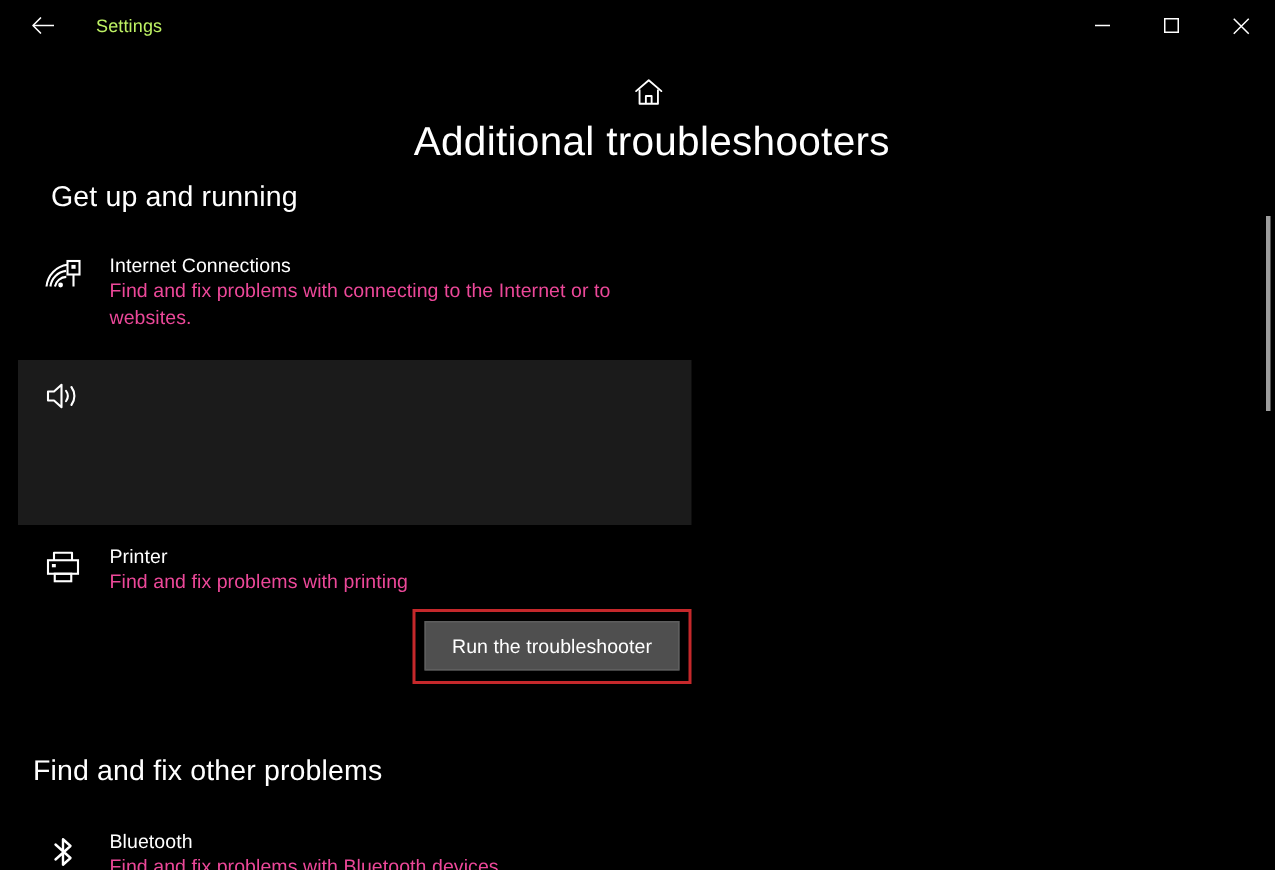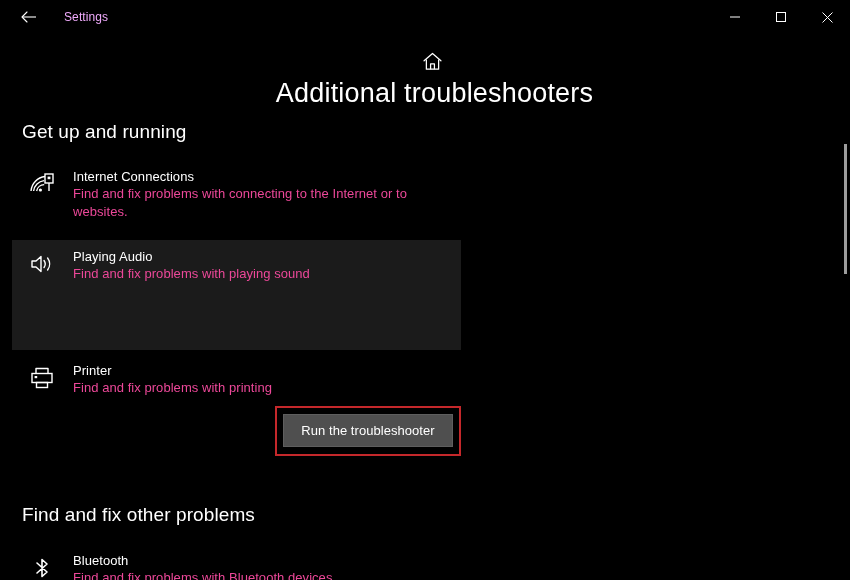--- a/index.html
+++ b/index.html
@@ -23,7 +23,7 @@
   }
   .back-btn svg { display:block; }
   .app-title {
-    color:#f0abfc; font-size:12px; letter-spacing:.1px;
+    color:#bef264; font-size:12px; letter-spacing:.1px;
     margin-left:12px; line-height:1;
   }
   .caption-buttons {

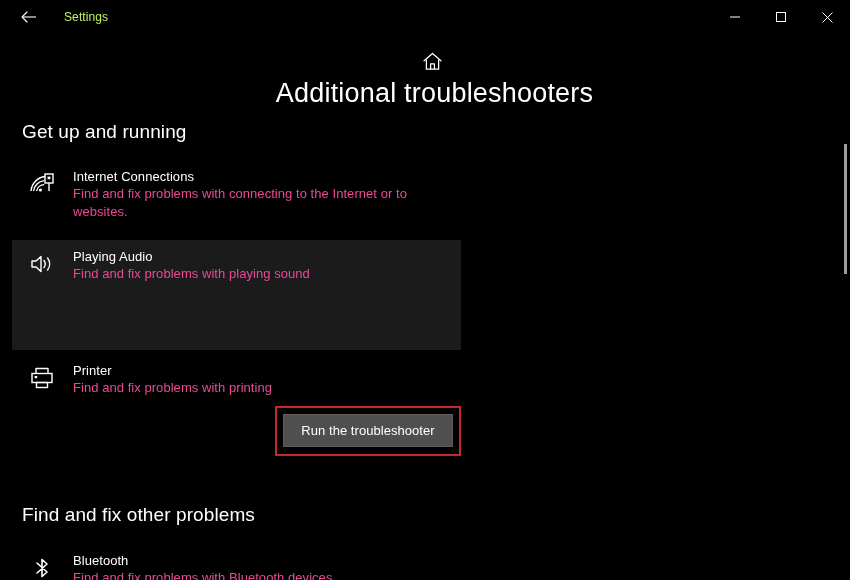--- a/index.html
+++ b/index.html
@@ -53,7 +53,7 @@
     color:#ffffff; font-size:19px; font-weight:400;
     margin-left:22px; letter-spacing:.1px;
   }
-  .sec1 { position:absolute; top:17px; left:0; }
+  .sec1 { position:absolute; top:17px; left:12px; }
   .sec2 { position:absolute; top:400px; left:0; }
 
   .item {

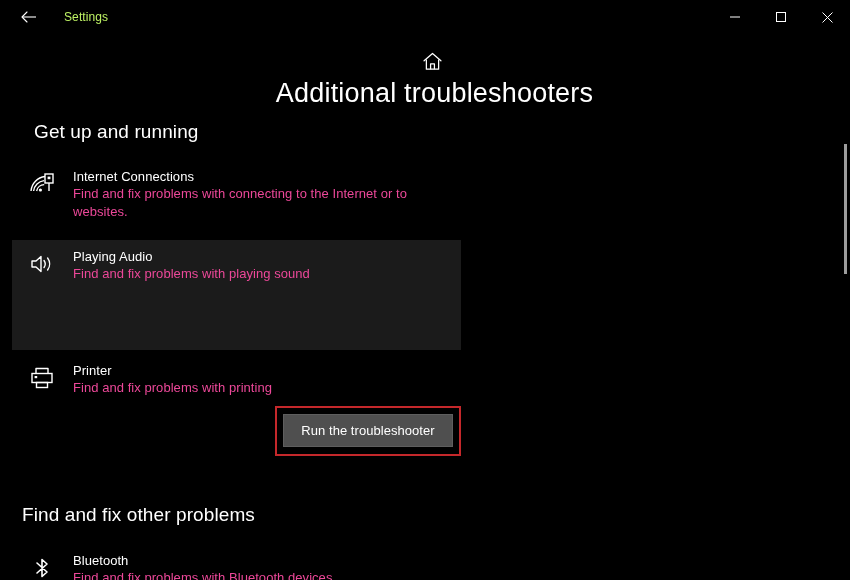--- a/index.html
+++ b/index.html
@@ -188,10 +188,6 @@
           <path d="M18.6 7 A10 10 0 0 1 18.6 19" stroke="#ffffff" stroke-width="1.4" fill="none" stroke-linecap="round"></path>
         </svg>
       </div>
-      <div class="txt">
-        <div class="item-title">Playing Audio</div>
-        <div class="item-desc">Find and fix problems with playing sound</div>
-      </div>
     </div>
 
     <div class="run-btn">Run the troubleshooter</div>

